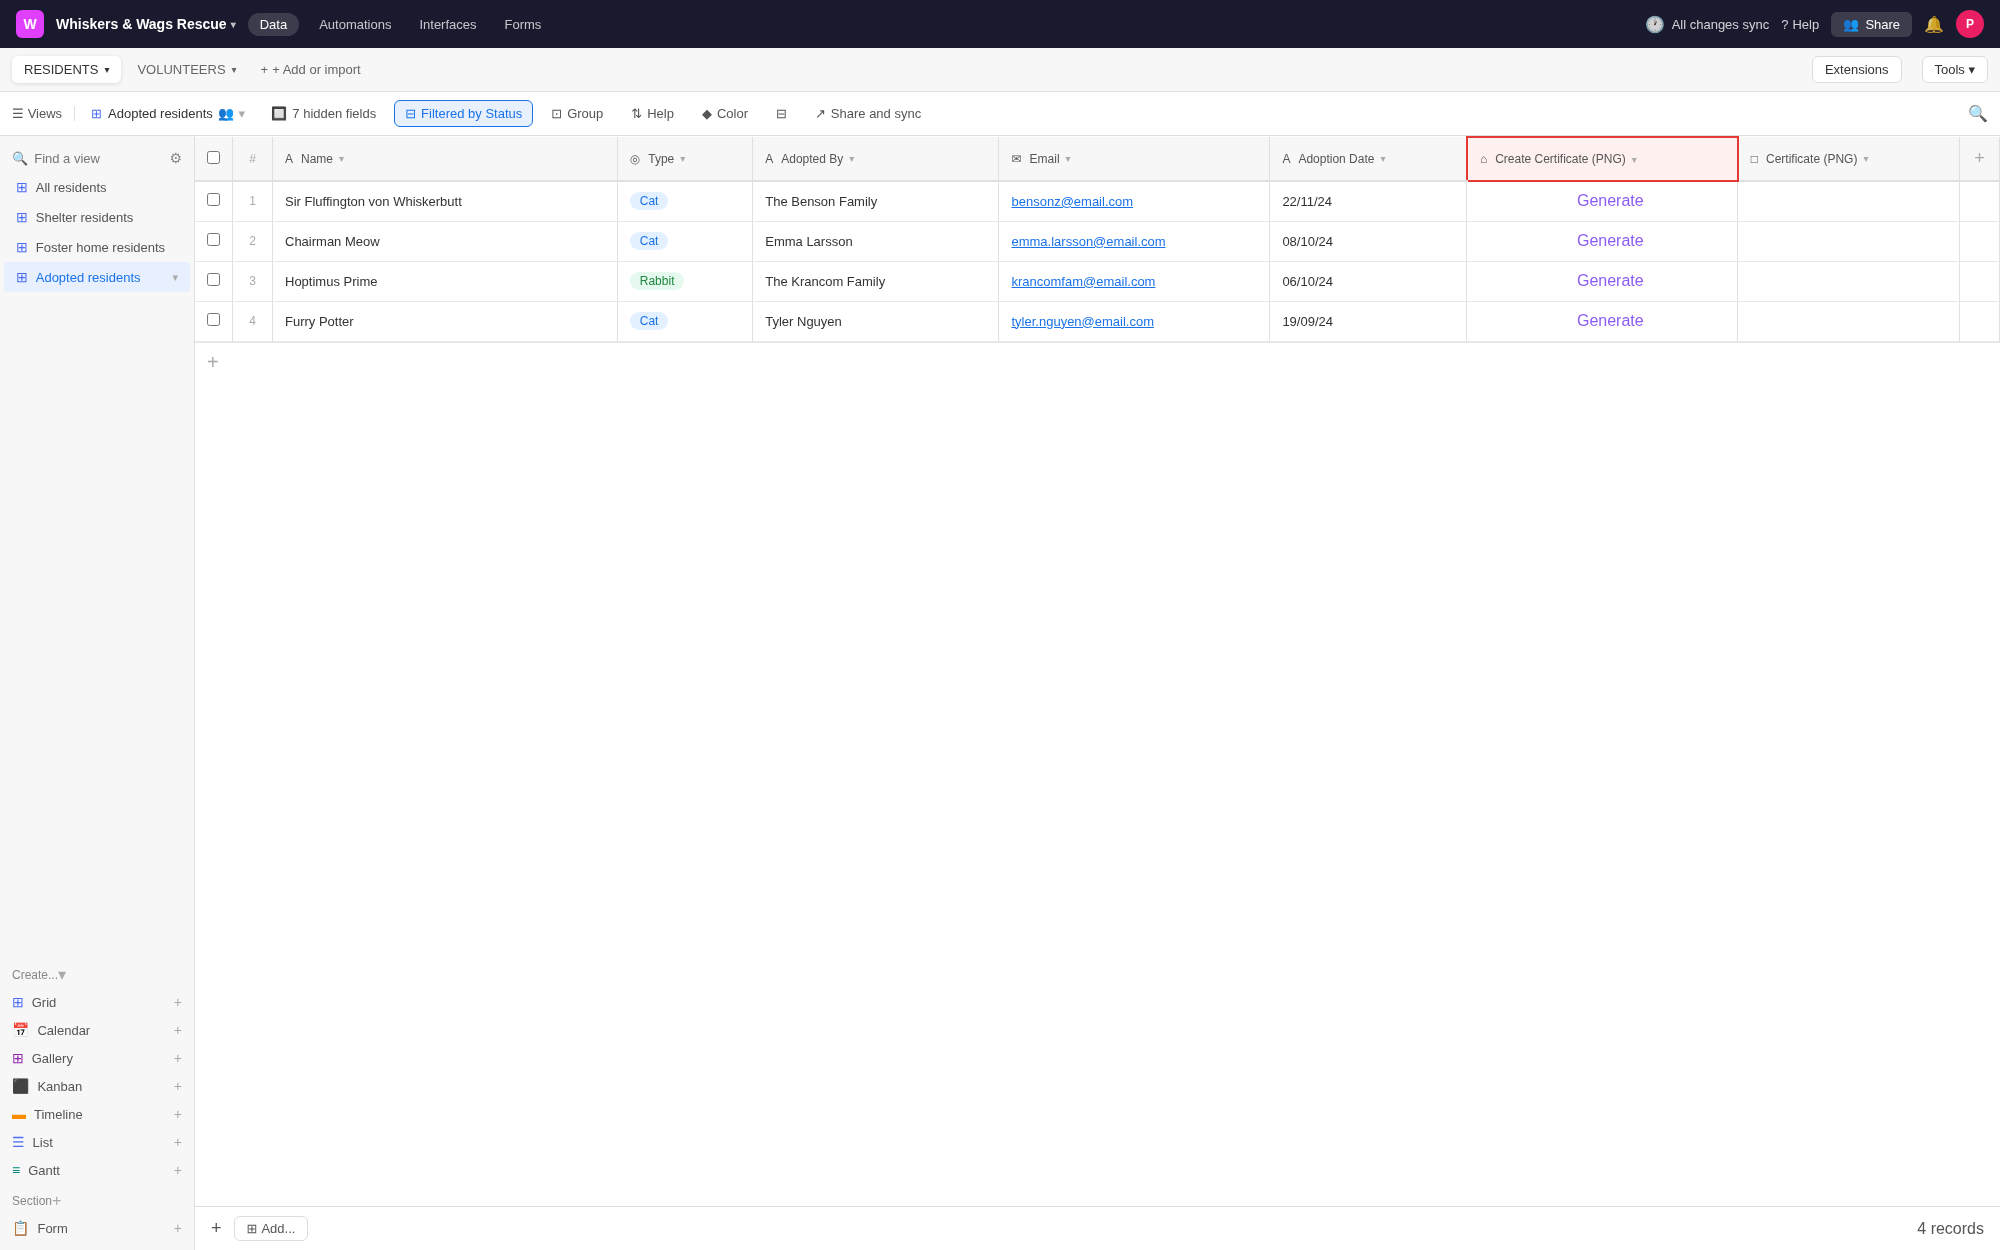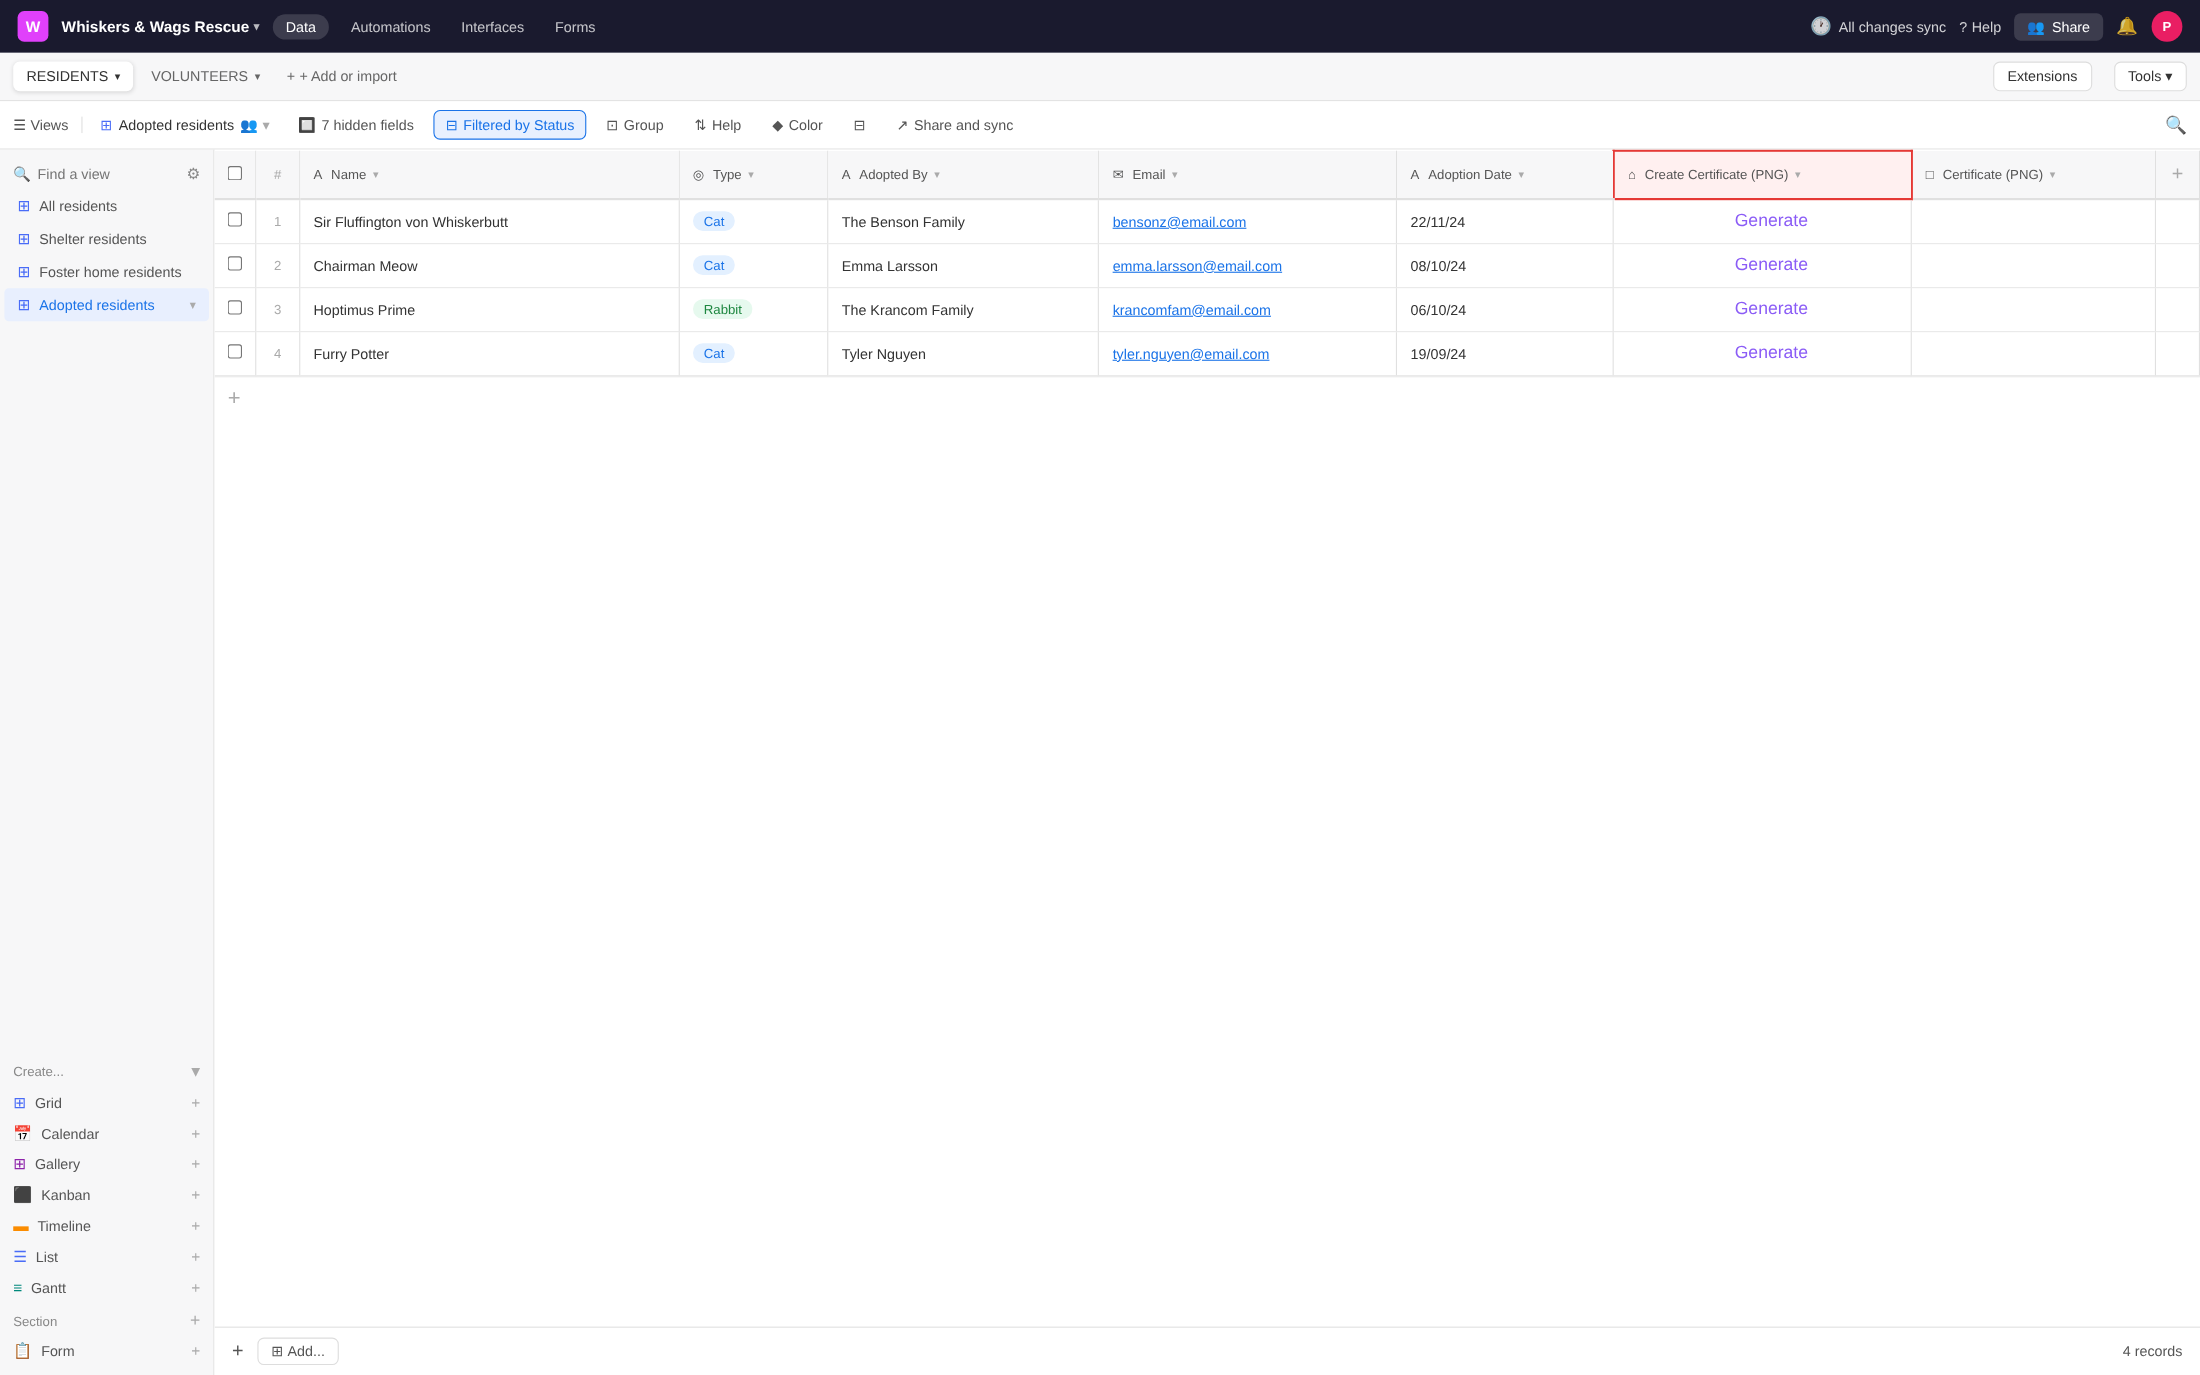--- a/index.html
+++ b/index.html
@@ -70,7 +70,7 @@
     .sidebar-item.active .item-icon { color: #4a6cf7; }
     .sidebar-item .item-icon { font-size: 14px; }
     .sidebar-item .item-chevron { margin-left: auto; font-size: 11px; color: #aaa; }
-    .sidebar-section { padding: 8px 12px 4px; font-size: 12px; color: #888; font-weight: 500; display: flex; align-items: center; justify-content: space-between; }
+    .sidebar-section { padding: 8px 12px 4px; font-size: 12px; color: #888; font-weight: 500; display: flex; align-items: center; }
     .sidebar-section .plus { font-size: 16px; cursor: pointer; color: #aaa; }
     .sidebar-create-item { display: flex; align-items: center; gap: 8px; padding: 6px 12px; font-size: 13px; cursor: pointer; color: #555; }
     .sidebar-create-item .c-icon { font-size: 14px; }

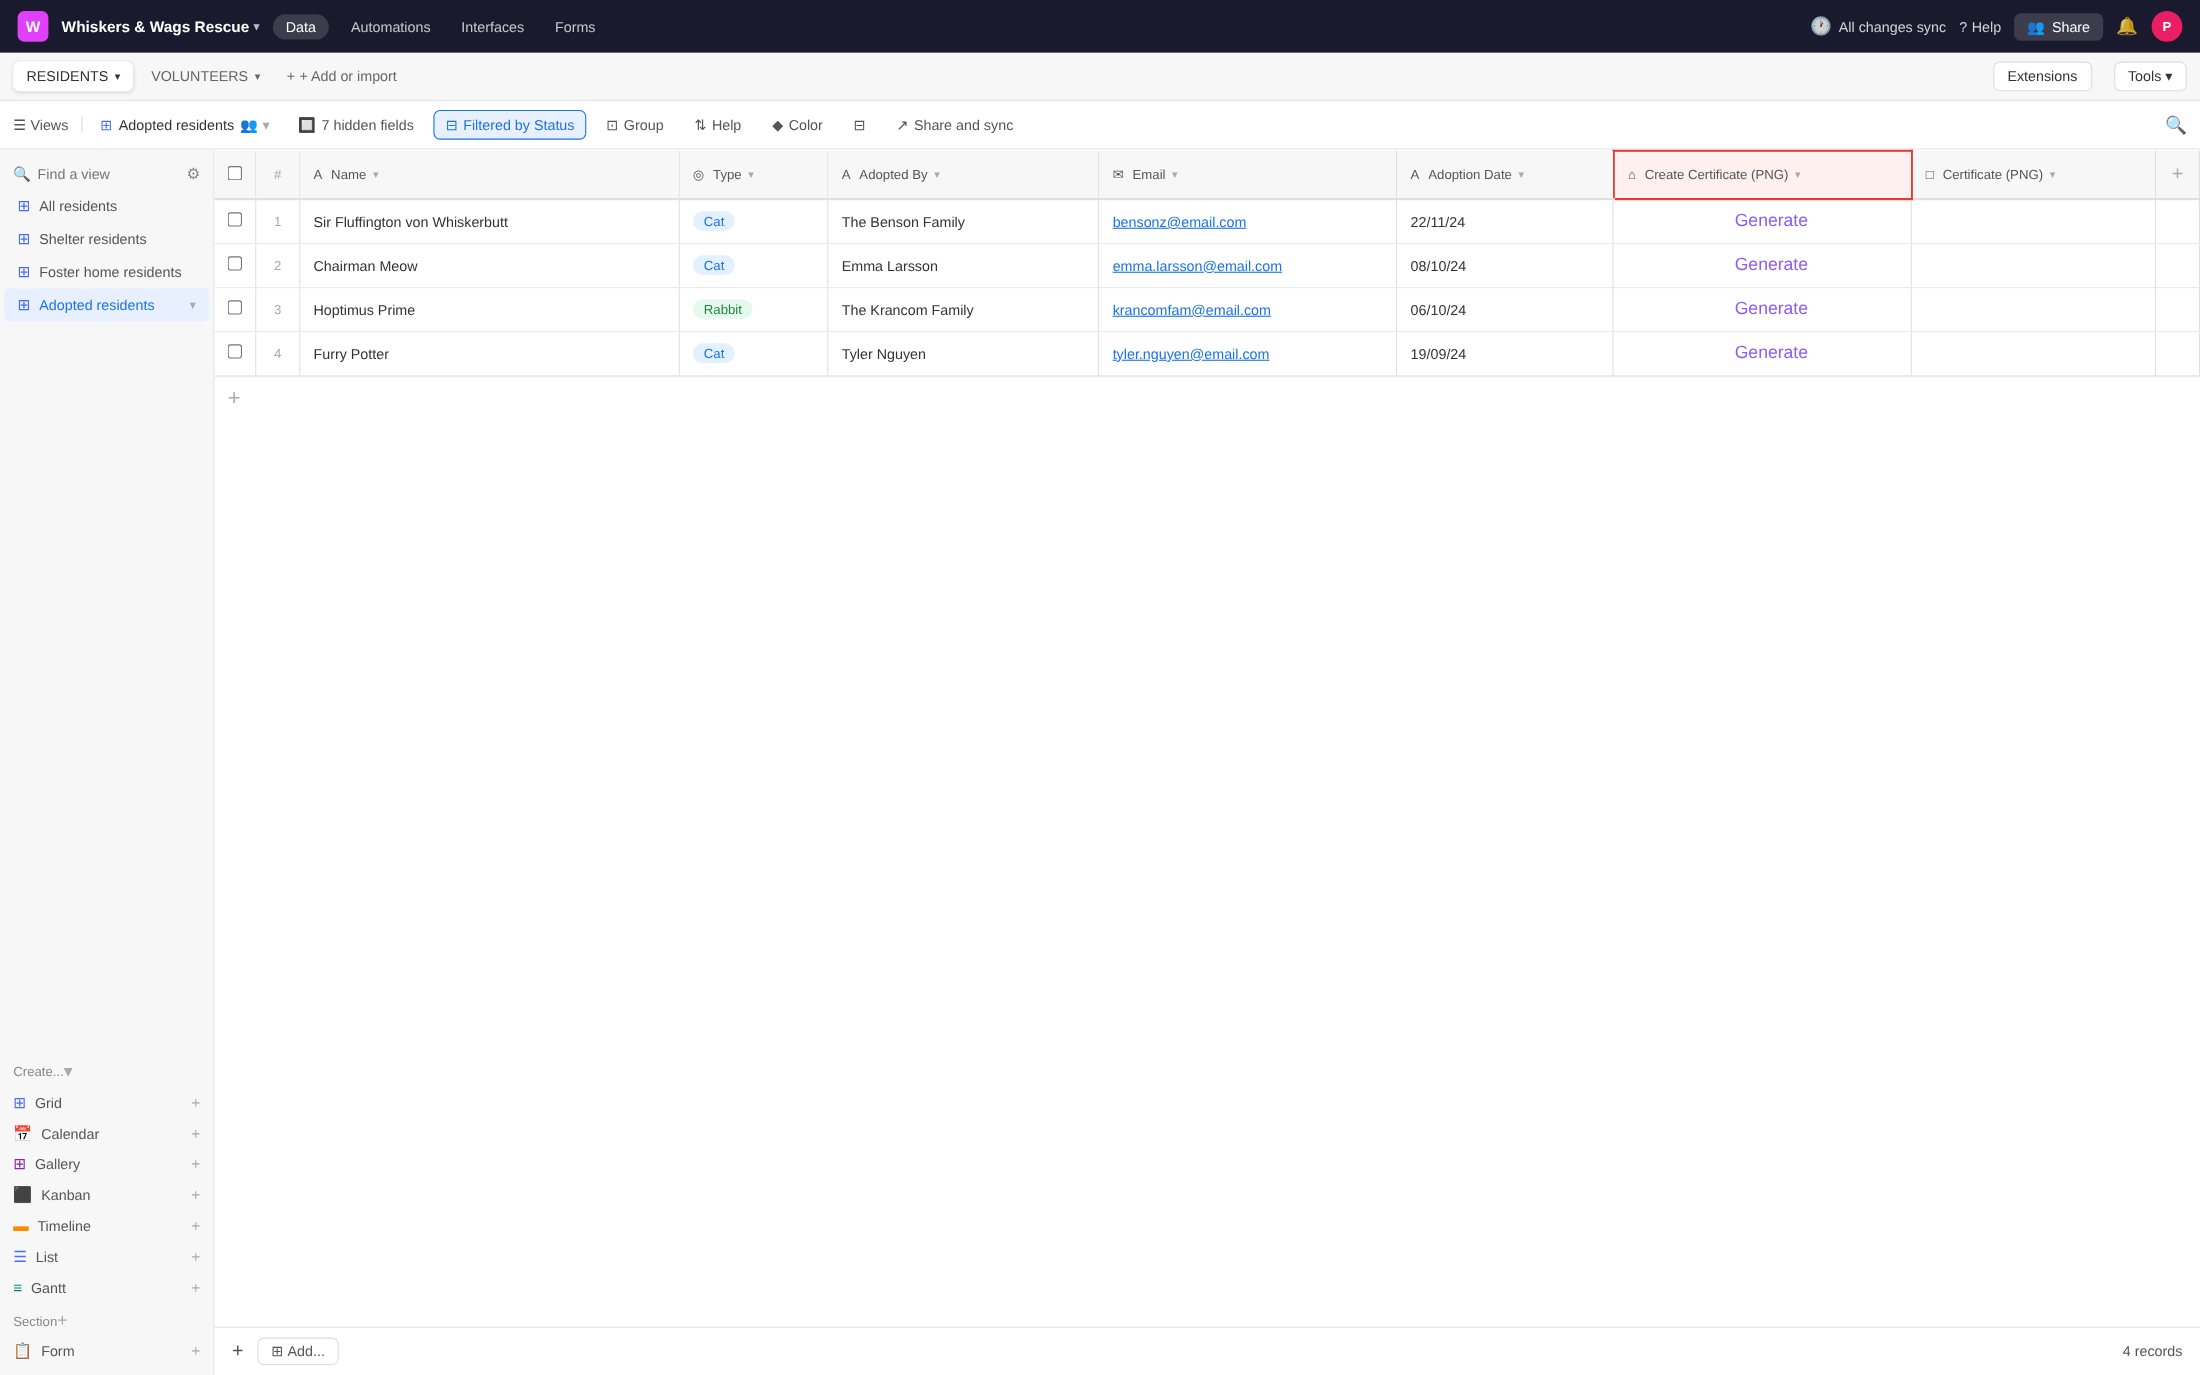--- a/index.html
+++ b/index.html
@@ -110,7 +110,7 @@
     }
     .bottombar-add { display: flex; align-items: center; gap: 4px; cursor: pointer; color: #555; font-size: 18px; }
     .bottombar-adddots { display: flex; align-items: center; gap: 4px; cursor: pointer; color: #555; font-size: 13px; border: 1px solid #ddd; border-radius: 6px; padding: 4px 12px; }
-    .records-count { color: #555; font-size: 13px; }
+    .records-count { color: #555; font-size: 16px; }
 
     
     .icon-blue { color: #4a6cf7; }

